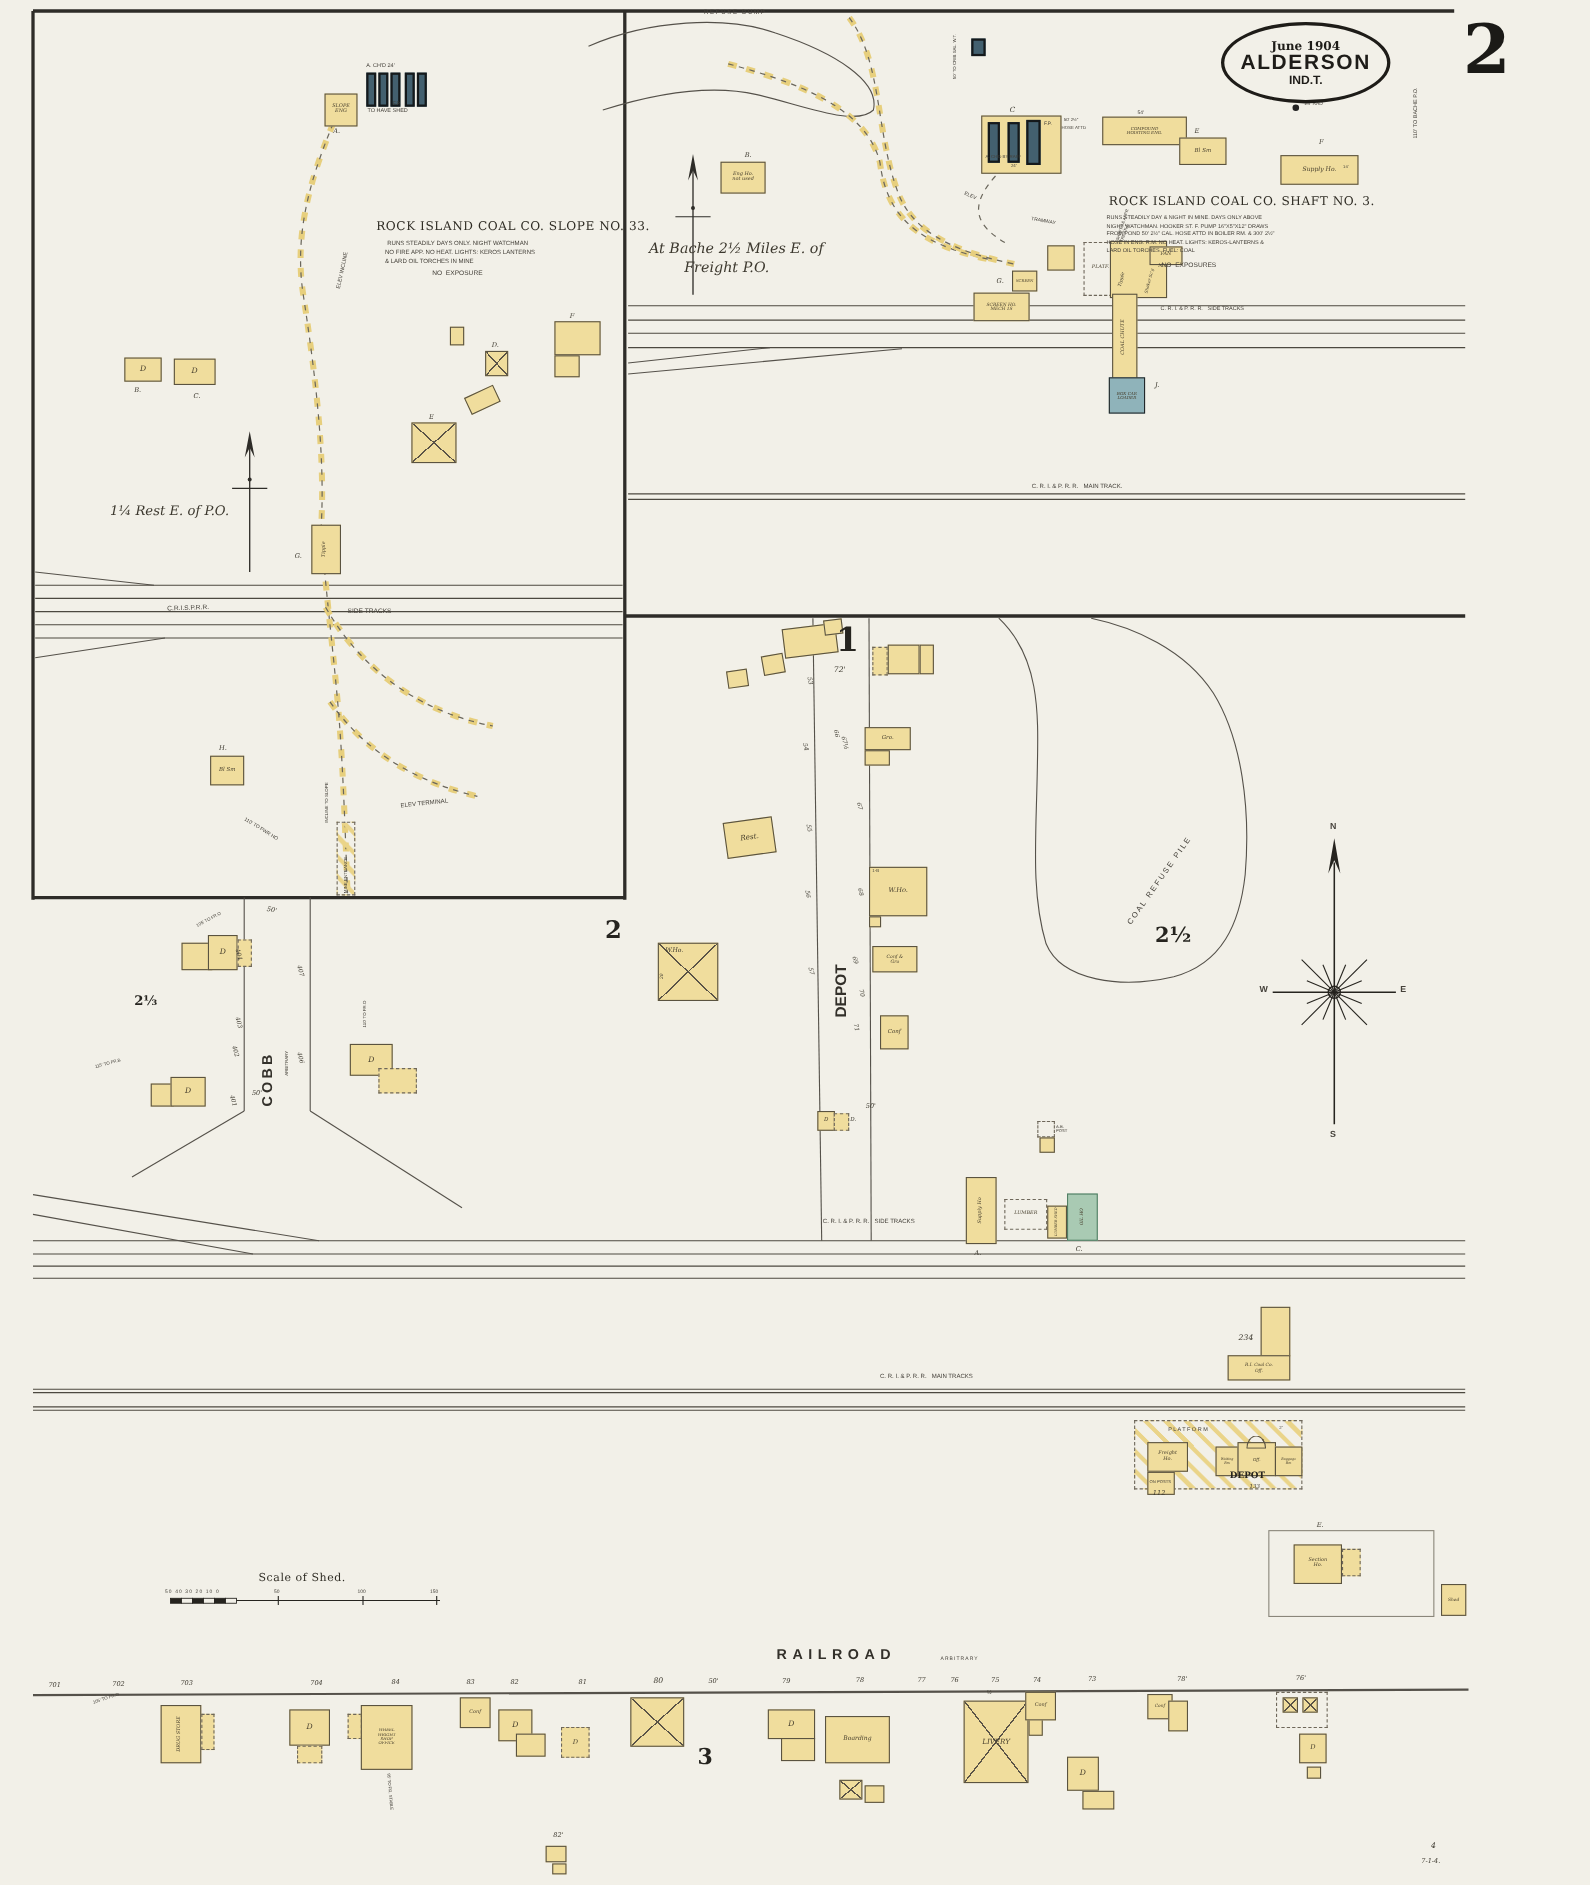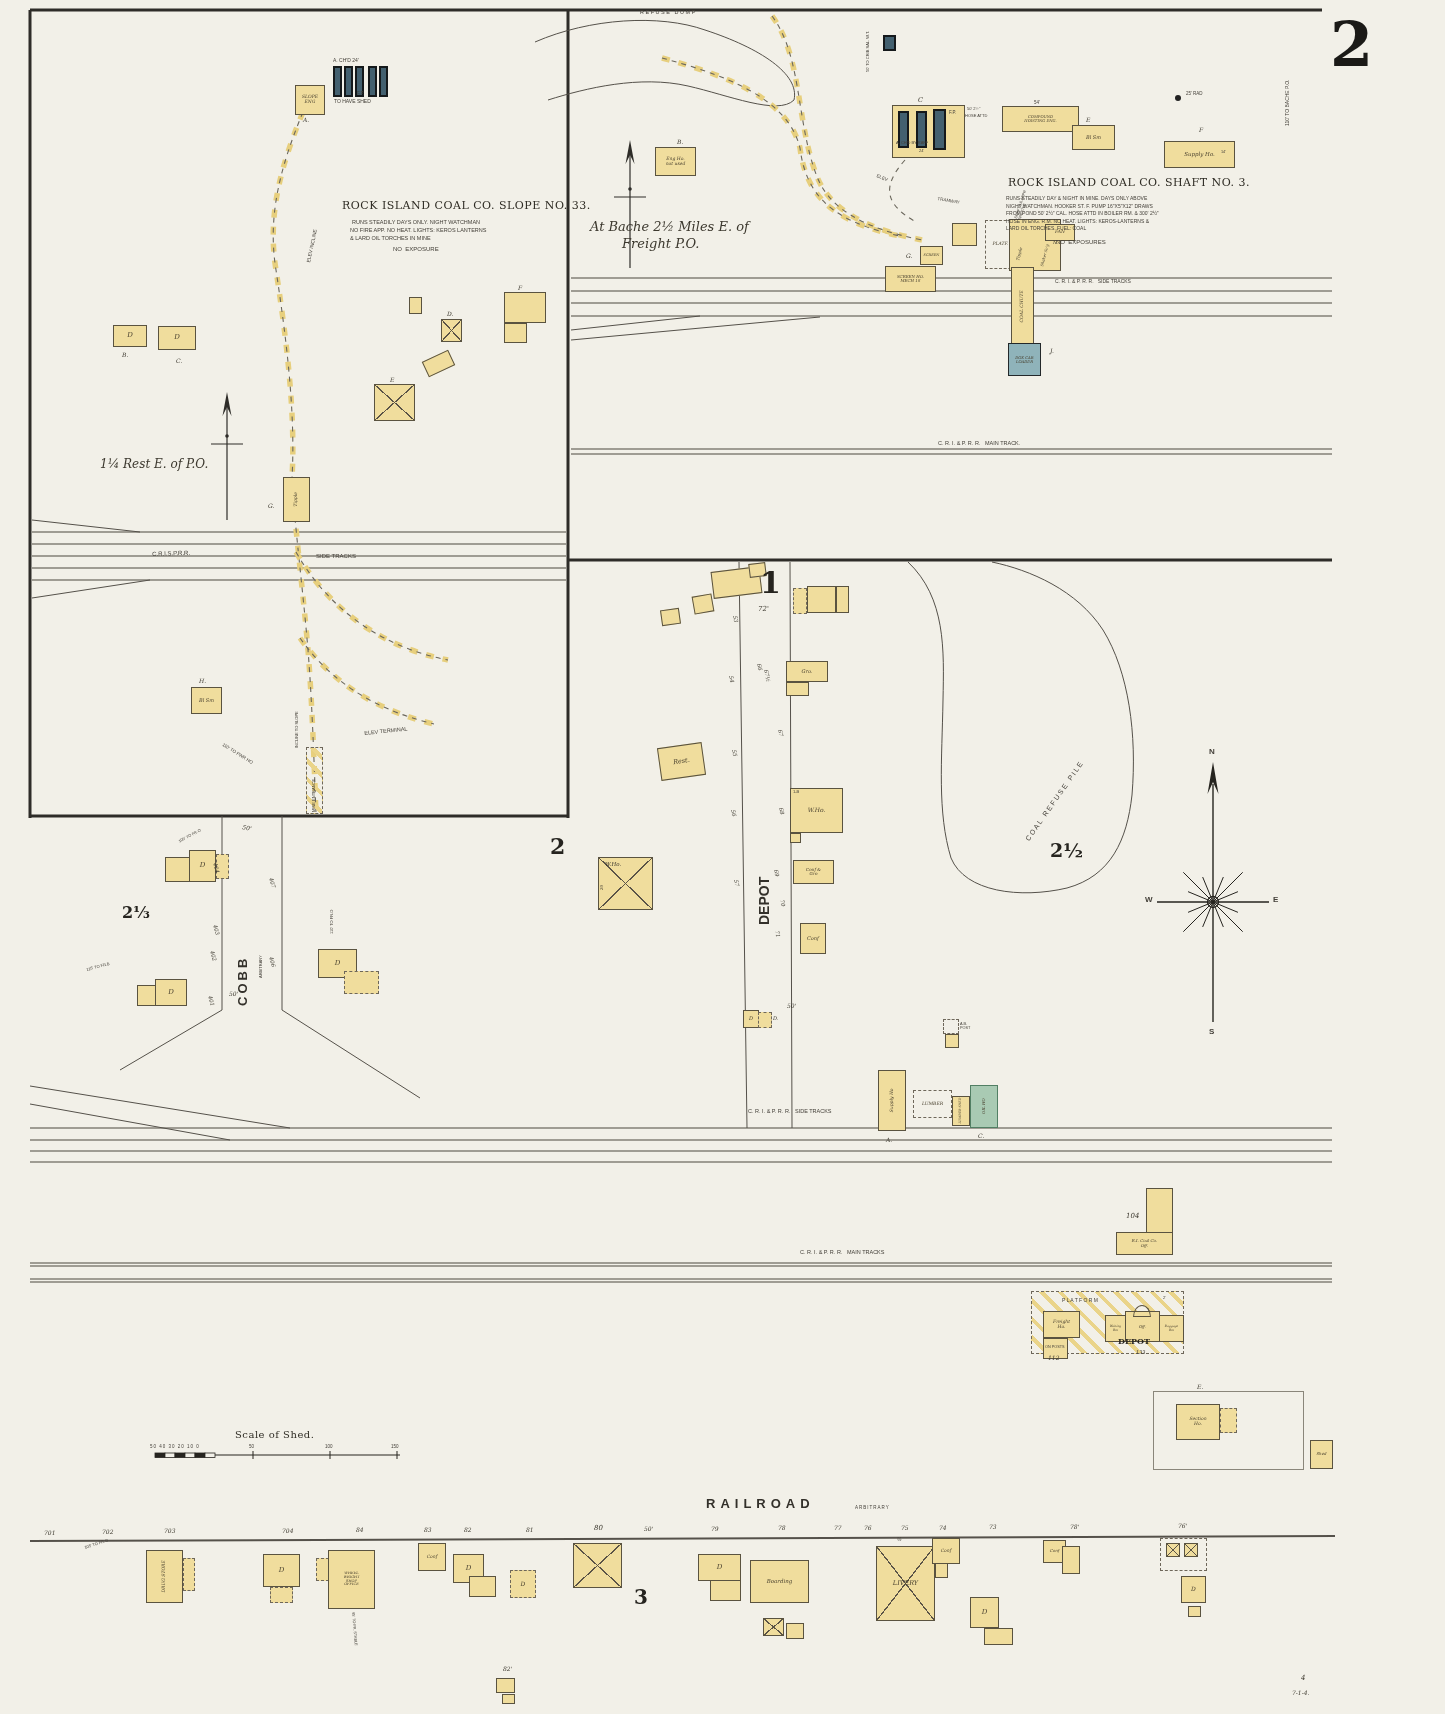--- a/index.html
+++ b/index.html
@@ -133,6 +133,11 @@
       <line x1="397" y1="1451" x2="397" y2="1459" stroke="#26241f" stroke-width="1"></line>
     </svg>
 
+  <div class="oval">
+    <div class="d1">June 1904</div>
+    <div class="d2">ALDERSON</div>
+    <div class="d3">IND.T.</div>
+  </div>
 
   <div class="pagenum">2</div>
   <div class="cmark" style="left:1301px;top:1674px;font-size:7px;">4</div>

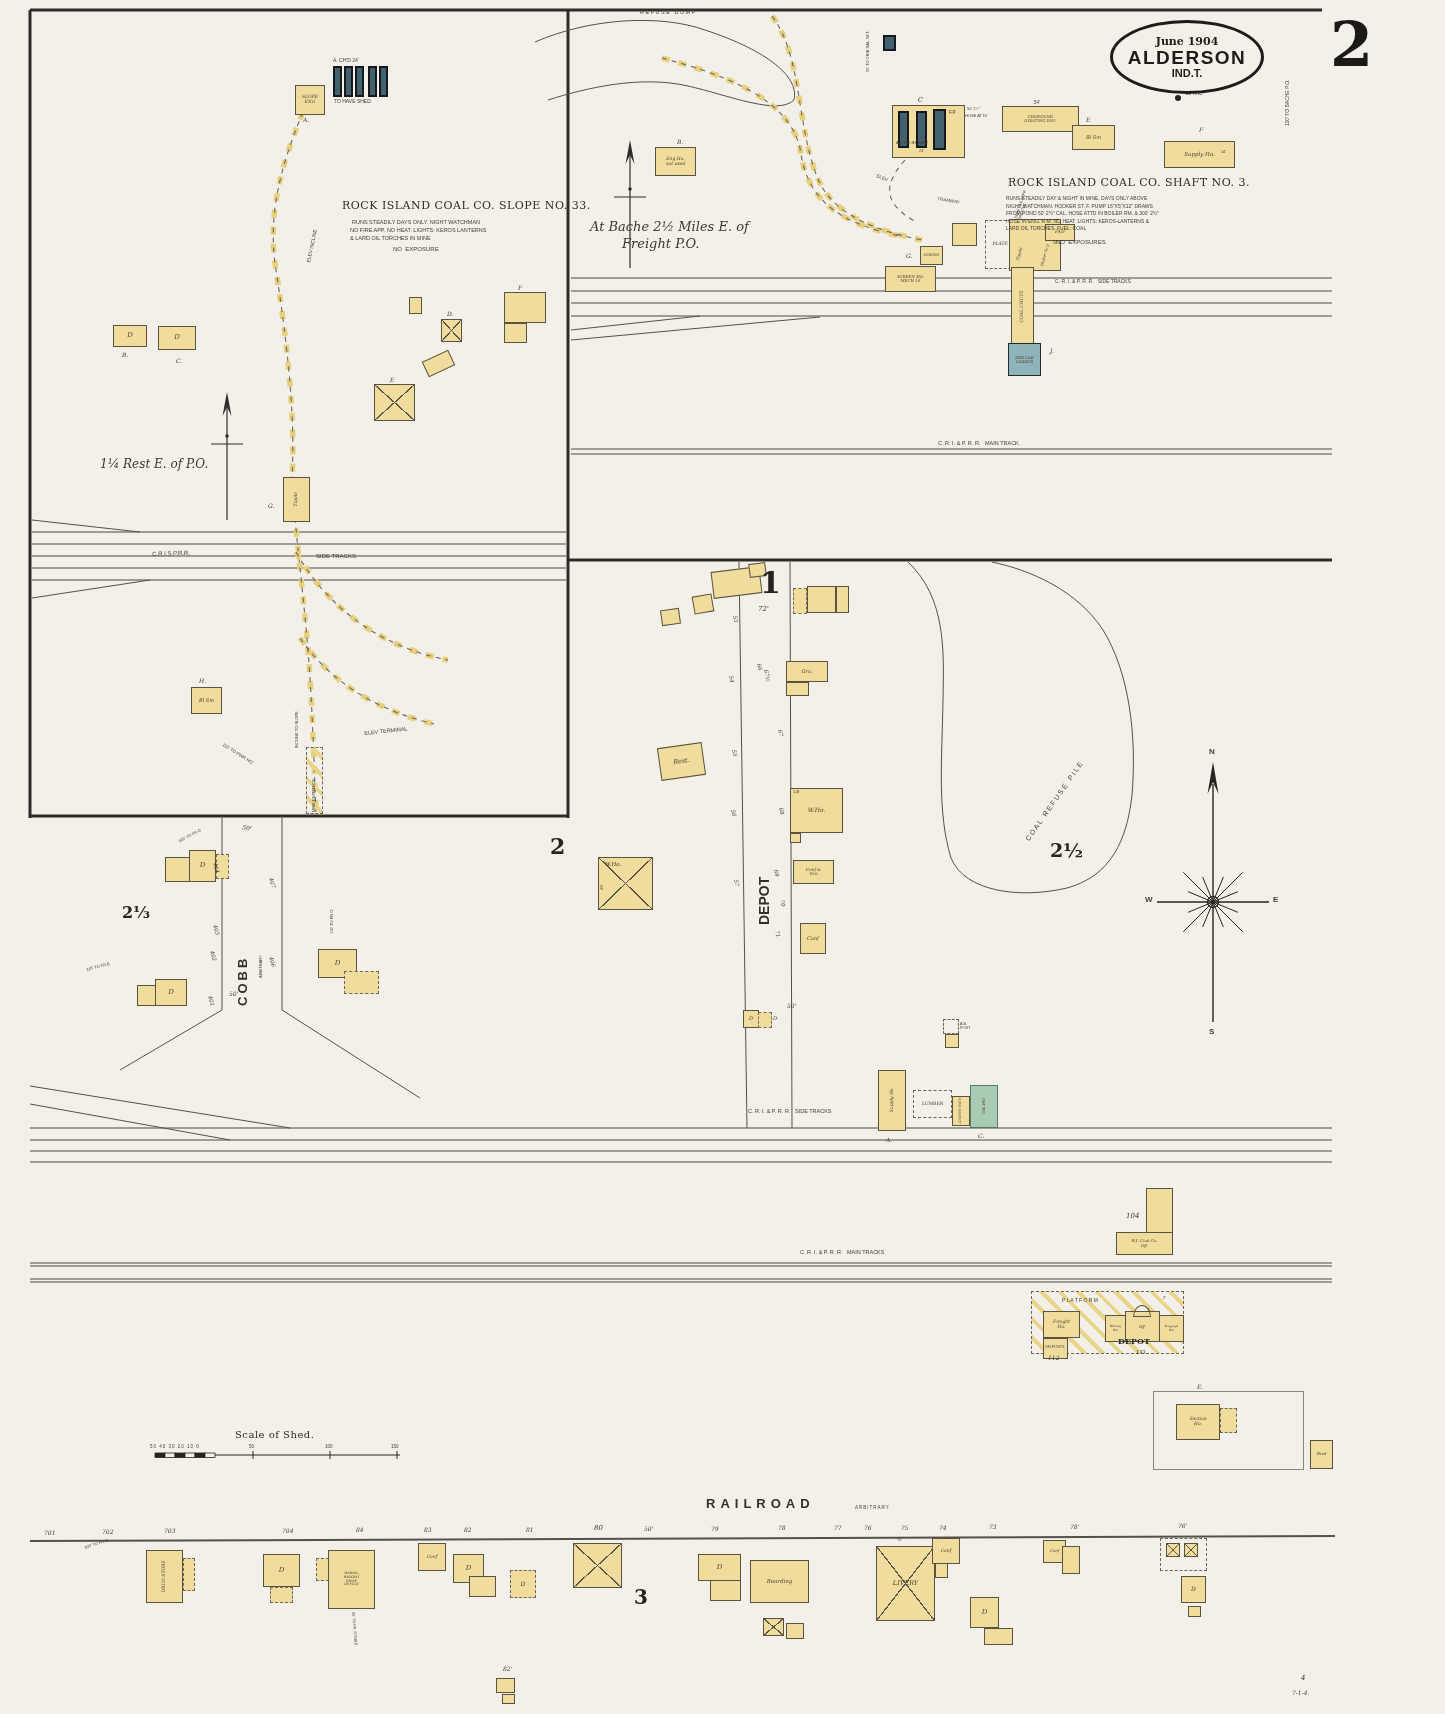--- a/index.html
+++ b/index.html
@@ -228,7 +228,7 @@
     <div class="lbl street" style="left: 757px; top: 925px; font-size: 14px; transform: rotate(-90deg);">DEPOT</div>
     <div class="lbl big" style="left: 550px; top: 834px; font-size: 22px;">2</div>
     <div class="lbl big" style="left: 1050px; top: 840px; font-size: 19px;">2½</div>
-    <div class="lbl big" style="left: 122px; top: 904px; font-size: 16px;">2⅓</div>
+    <div class="lbl big" style="left: 122px; top: 904px; font-size: 12px;">2⅓</div>
     <div class="lbl big" style="left: 634px; top: 1586px; font-size: 20px;">3</div>
     <div class="lbl note" style="left: 1024px; top: 838px; font-size: 7px; transform: rotate(-55deg);">C O A L   R E F U S E   P I L E</div>
     <div class="lbl hand" style="left: 773px; top: 1016px; font-size: 5px;">D.</div>

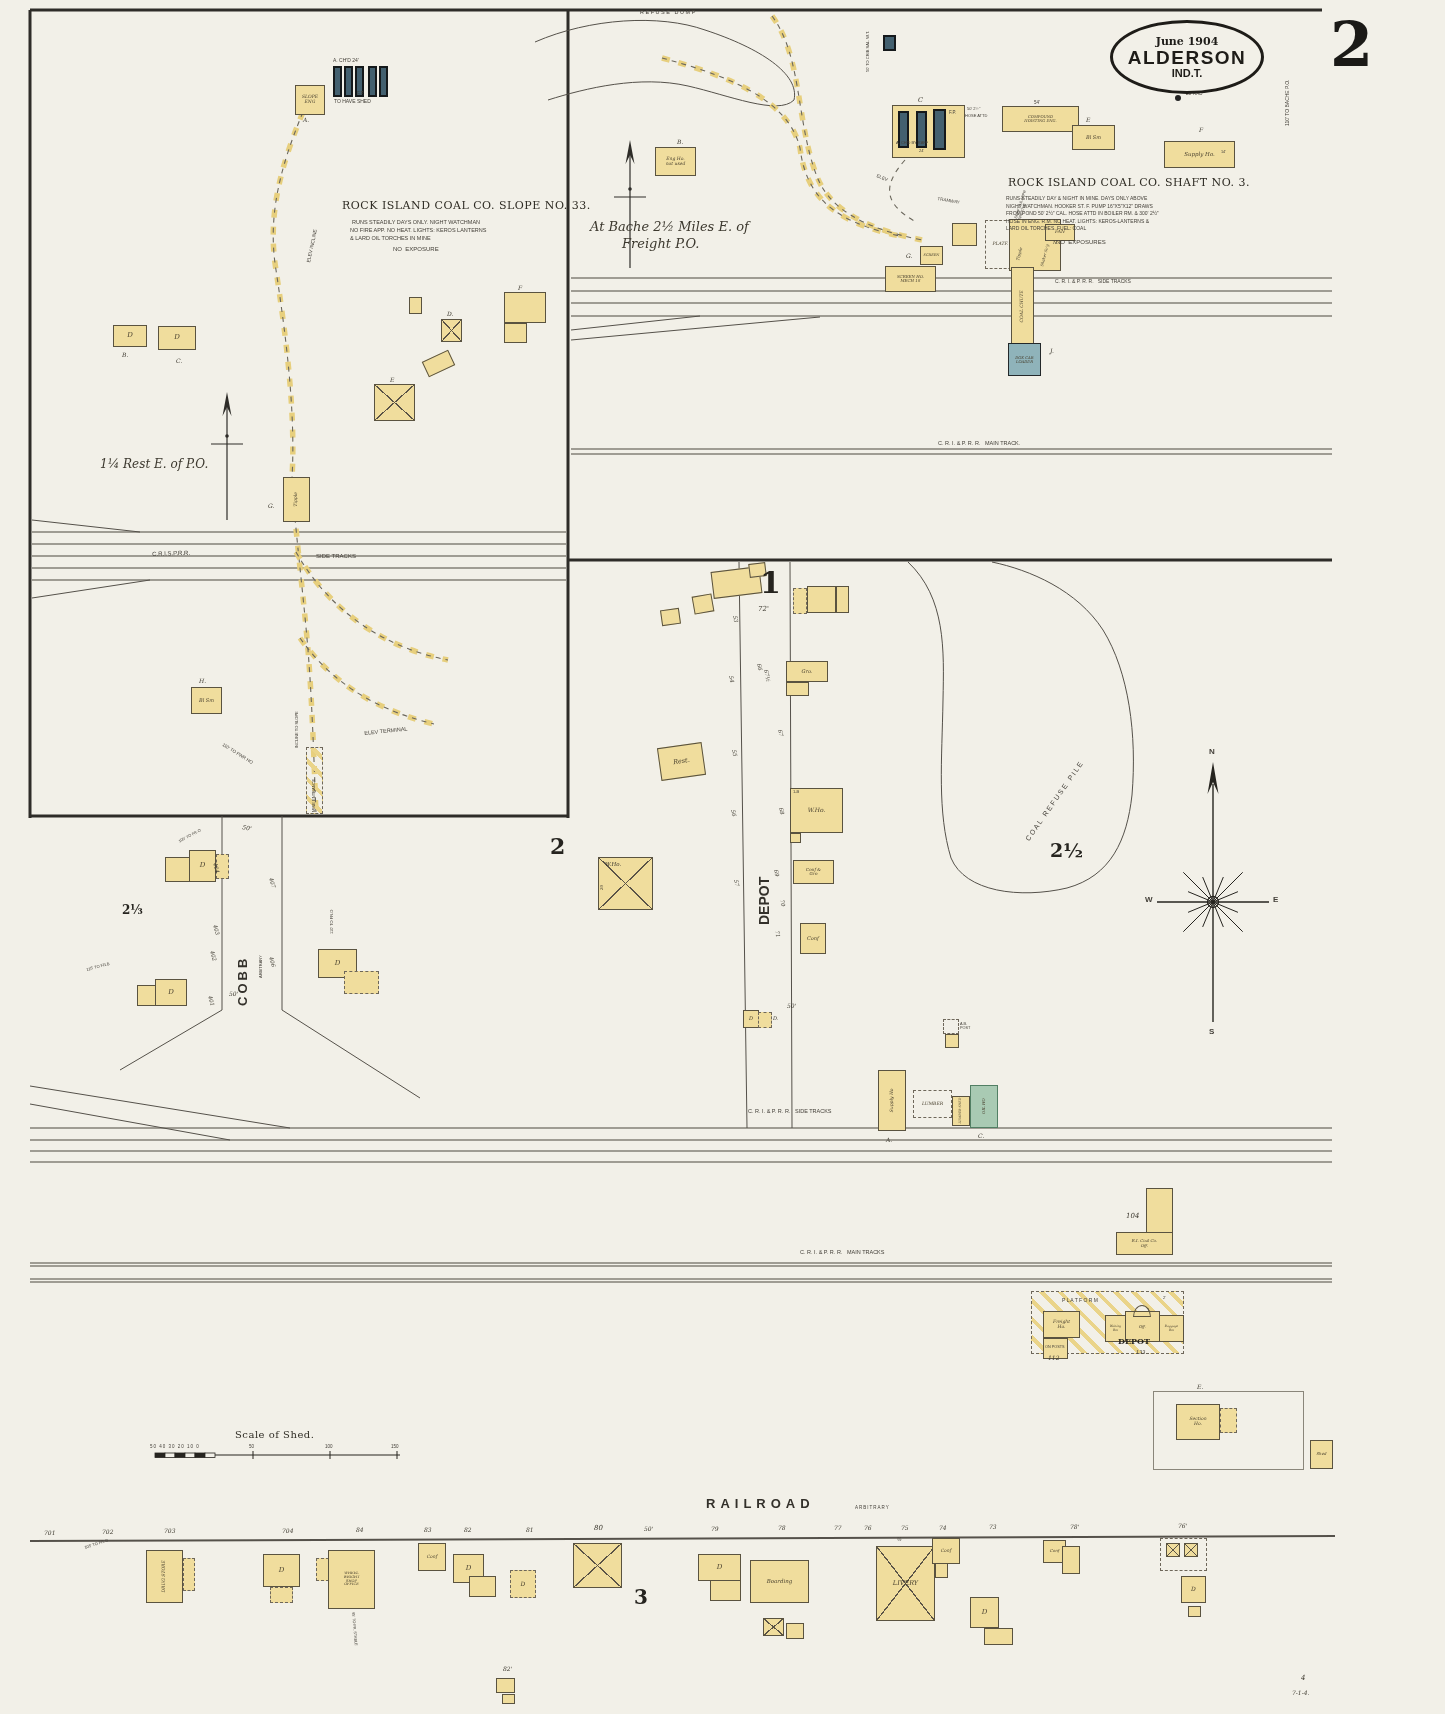--- a/index.html
+++ b/index.html
@@ -242,7 +242,7 @@
     <div class="lbl num" style="left: 787px; top: 1003px; font-size: 6px;">50'</div>
     <div class="lbl note" style="left: 748px; top: 1108px; font-size: 5.5px;">C. R. I. &amp; P. R. R.   SIDE TRACKS</div>
     <div class="lbl note" style="left: 800px; top: 1249px; font-size: 5.5px;">C. R. I. &amp; P. R. R.   MAIN TRACKS</div>
-    <div class="lbl num" style="left: 1126px; top: 1213px; font-size: 7px;">104</div>
+    <div class="lbl num" style="left: 1126px; top: 1213px; font-size: 7px;">234</div>
     <div class="lbl note" style="left: 1163px; top: 1296px; font-size: 4px;">2'</div>
     <div class="lbl note" style="left: 1062px; top: 1298px; font-size: 5px;">P L A T F O R M</div>
     <div class="lbl note" style="left: 1045px; top: 1345px; font-size: 3.8px;">ON POSTS</div>

